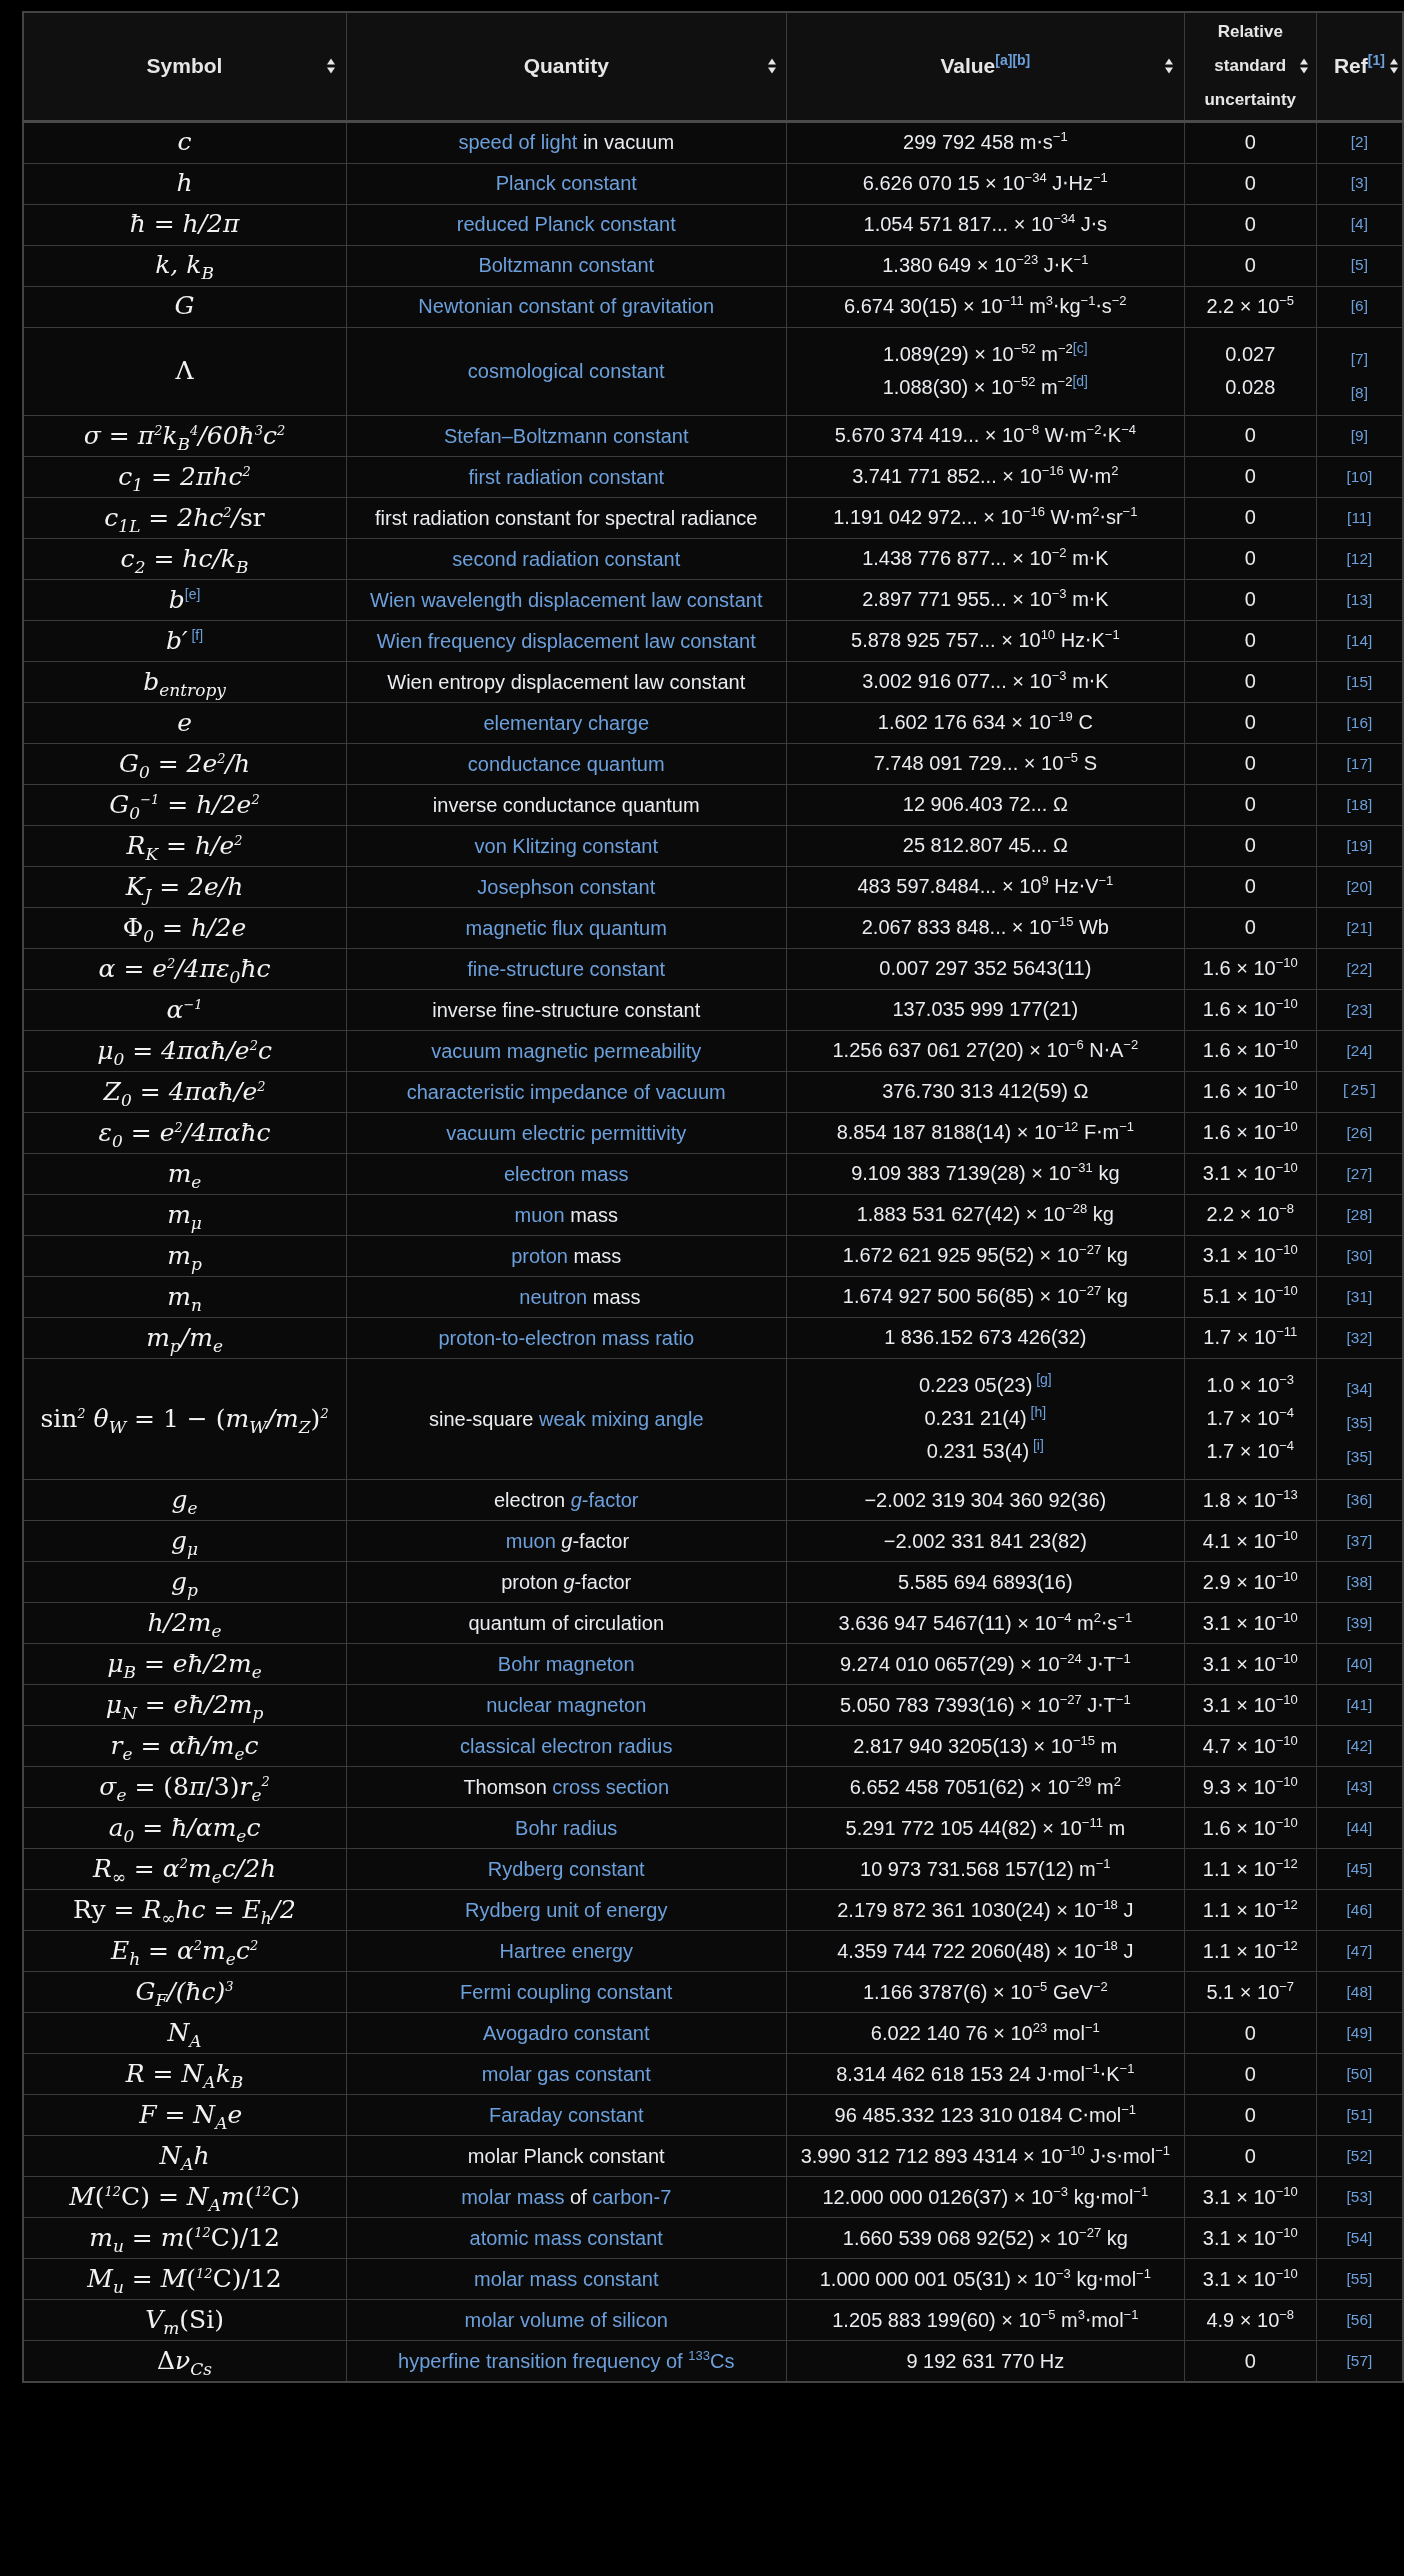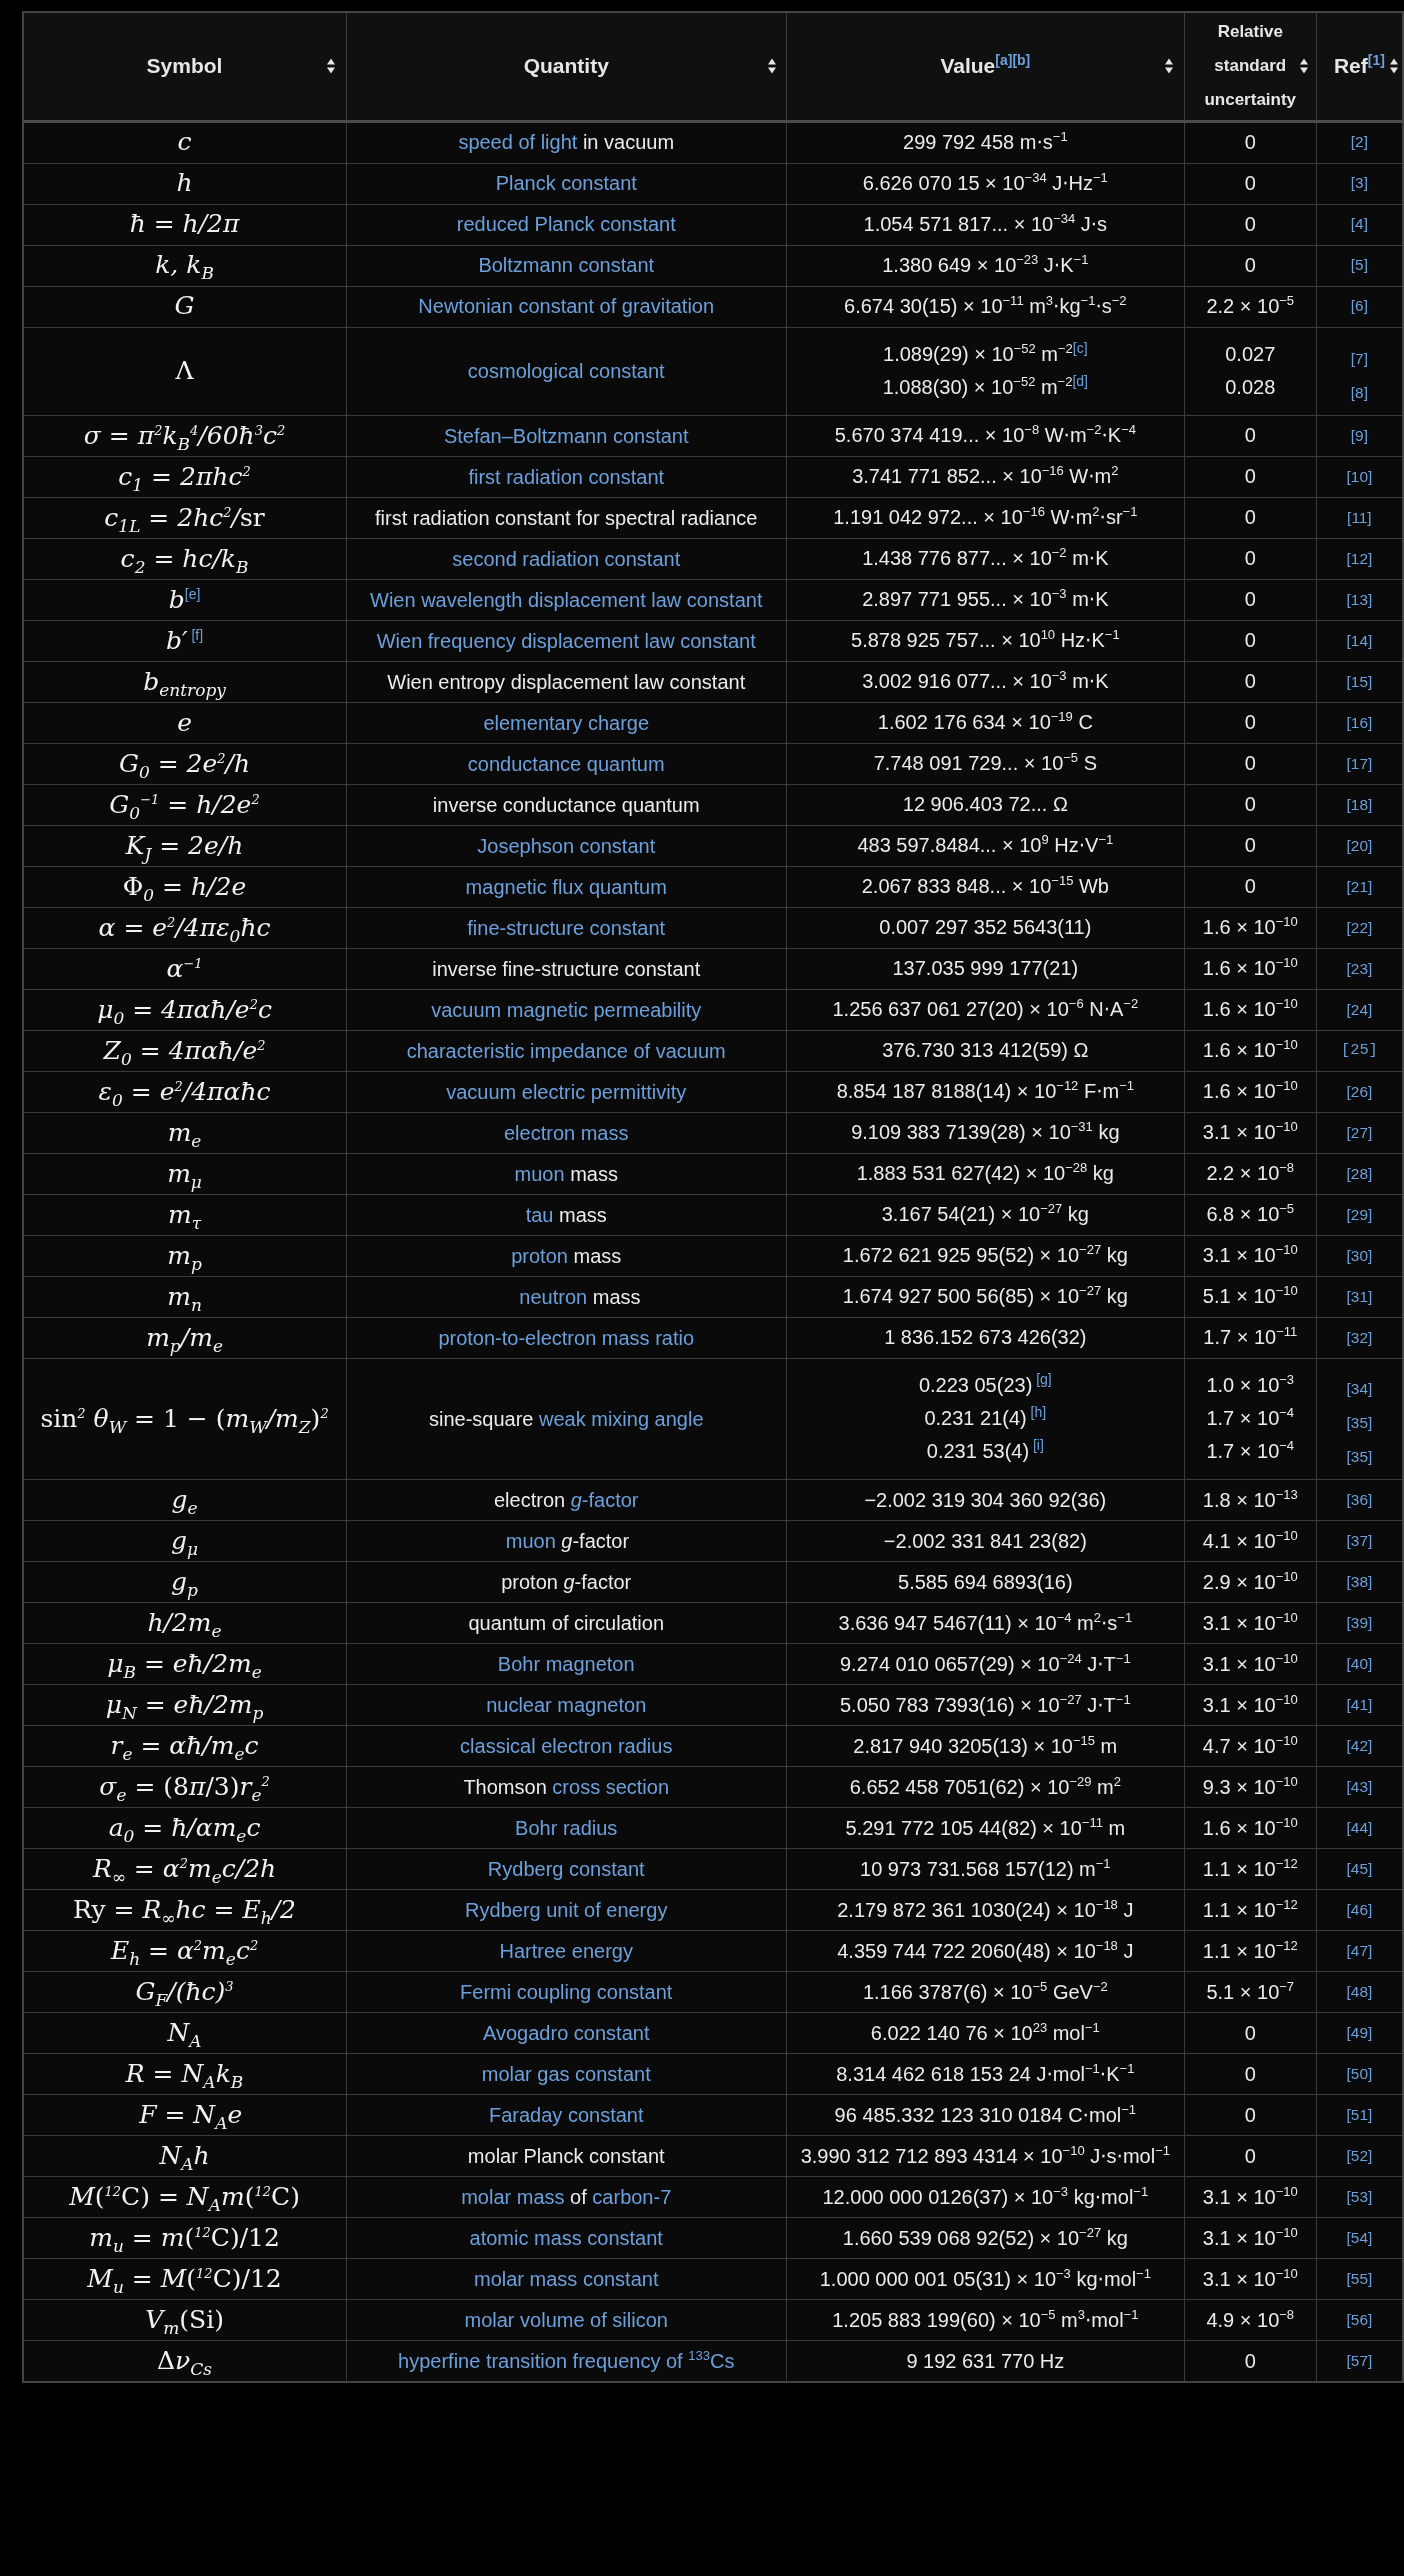--- a/index.html
+++ b/index.html
@@ -277,6 +277,19 @@
           </td>
         </tr>
         <tr>
+          <td class="sym" style="height: 40px;"><span>R</span><sub>K</sub><span> = h/e</span><sup>2</sup></td>
+          <td class="qty" style="height: 40px;"><a class="link">von Klitzing constant</a></td>
+          <td class="val" style="height: 40px;">
+            <div class="line"><span>25 812.807 45... Ω</span></div>
+          </td>
+          <td class="unc" style="height: 40px;">
+            <div class="line"><span>0</span></div>
+          </td>
+          <td class="ref" style="height: 40px;">
+            <div class="line"><a class="reflink">[19]</a></div>
+          </td>
+        </tr>
+        <tr>
           <td class="sym" style="height: 40px;"><span>K</span><sub>J</sub><span> = 2e/h</span></td>
           <td class="qty" style="height: 40px;"><a class="link">Josephson constant</a></td>
           <td class="val" style="height: 40px;">

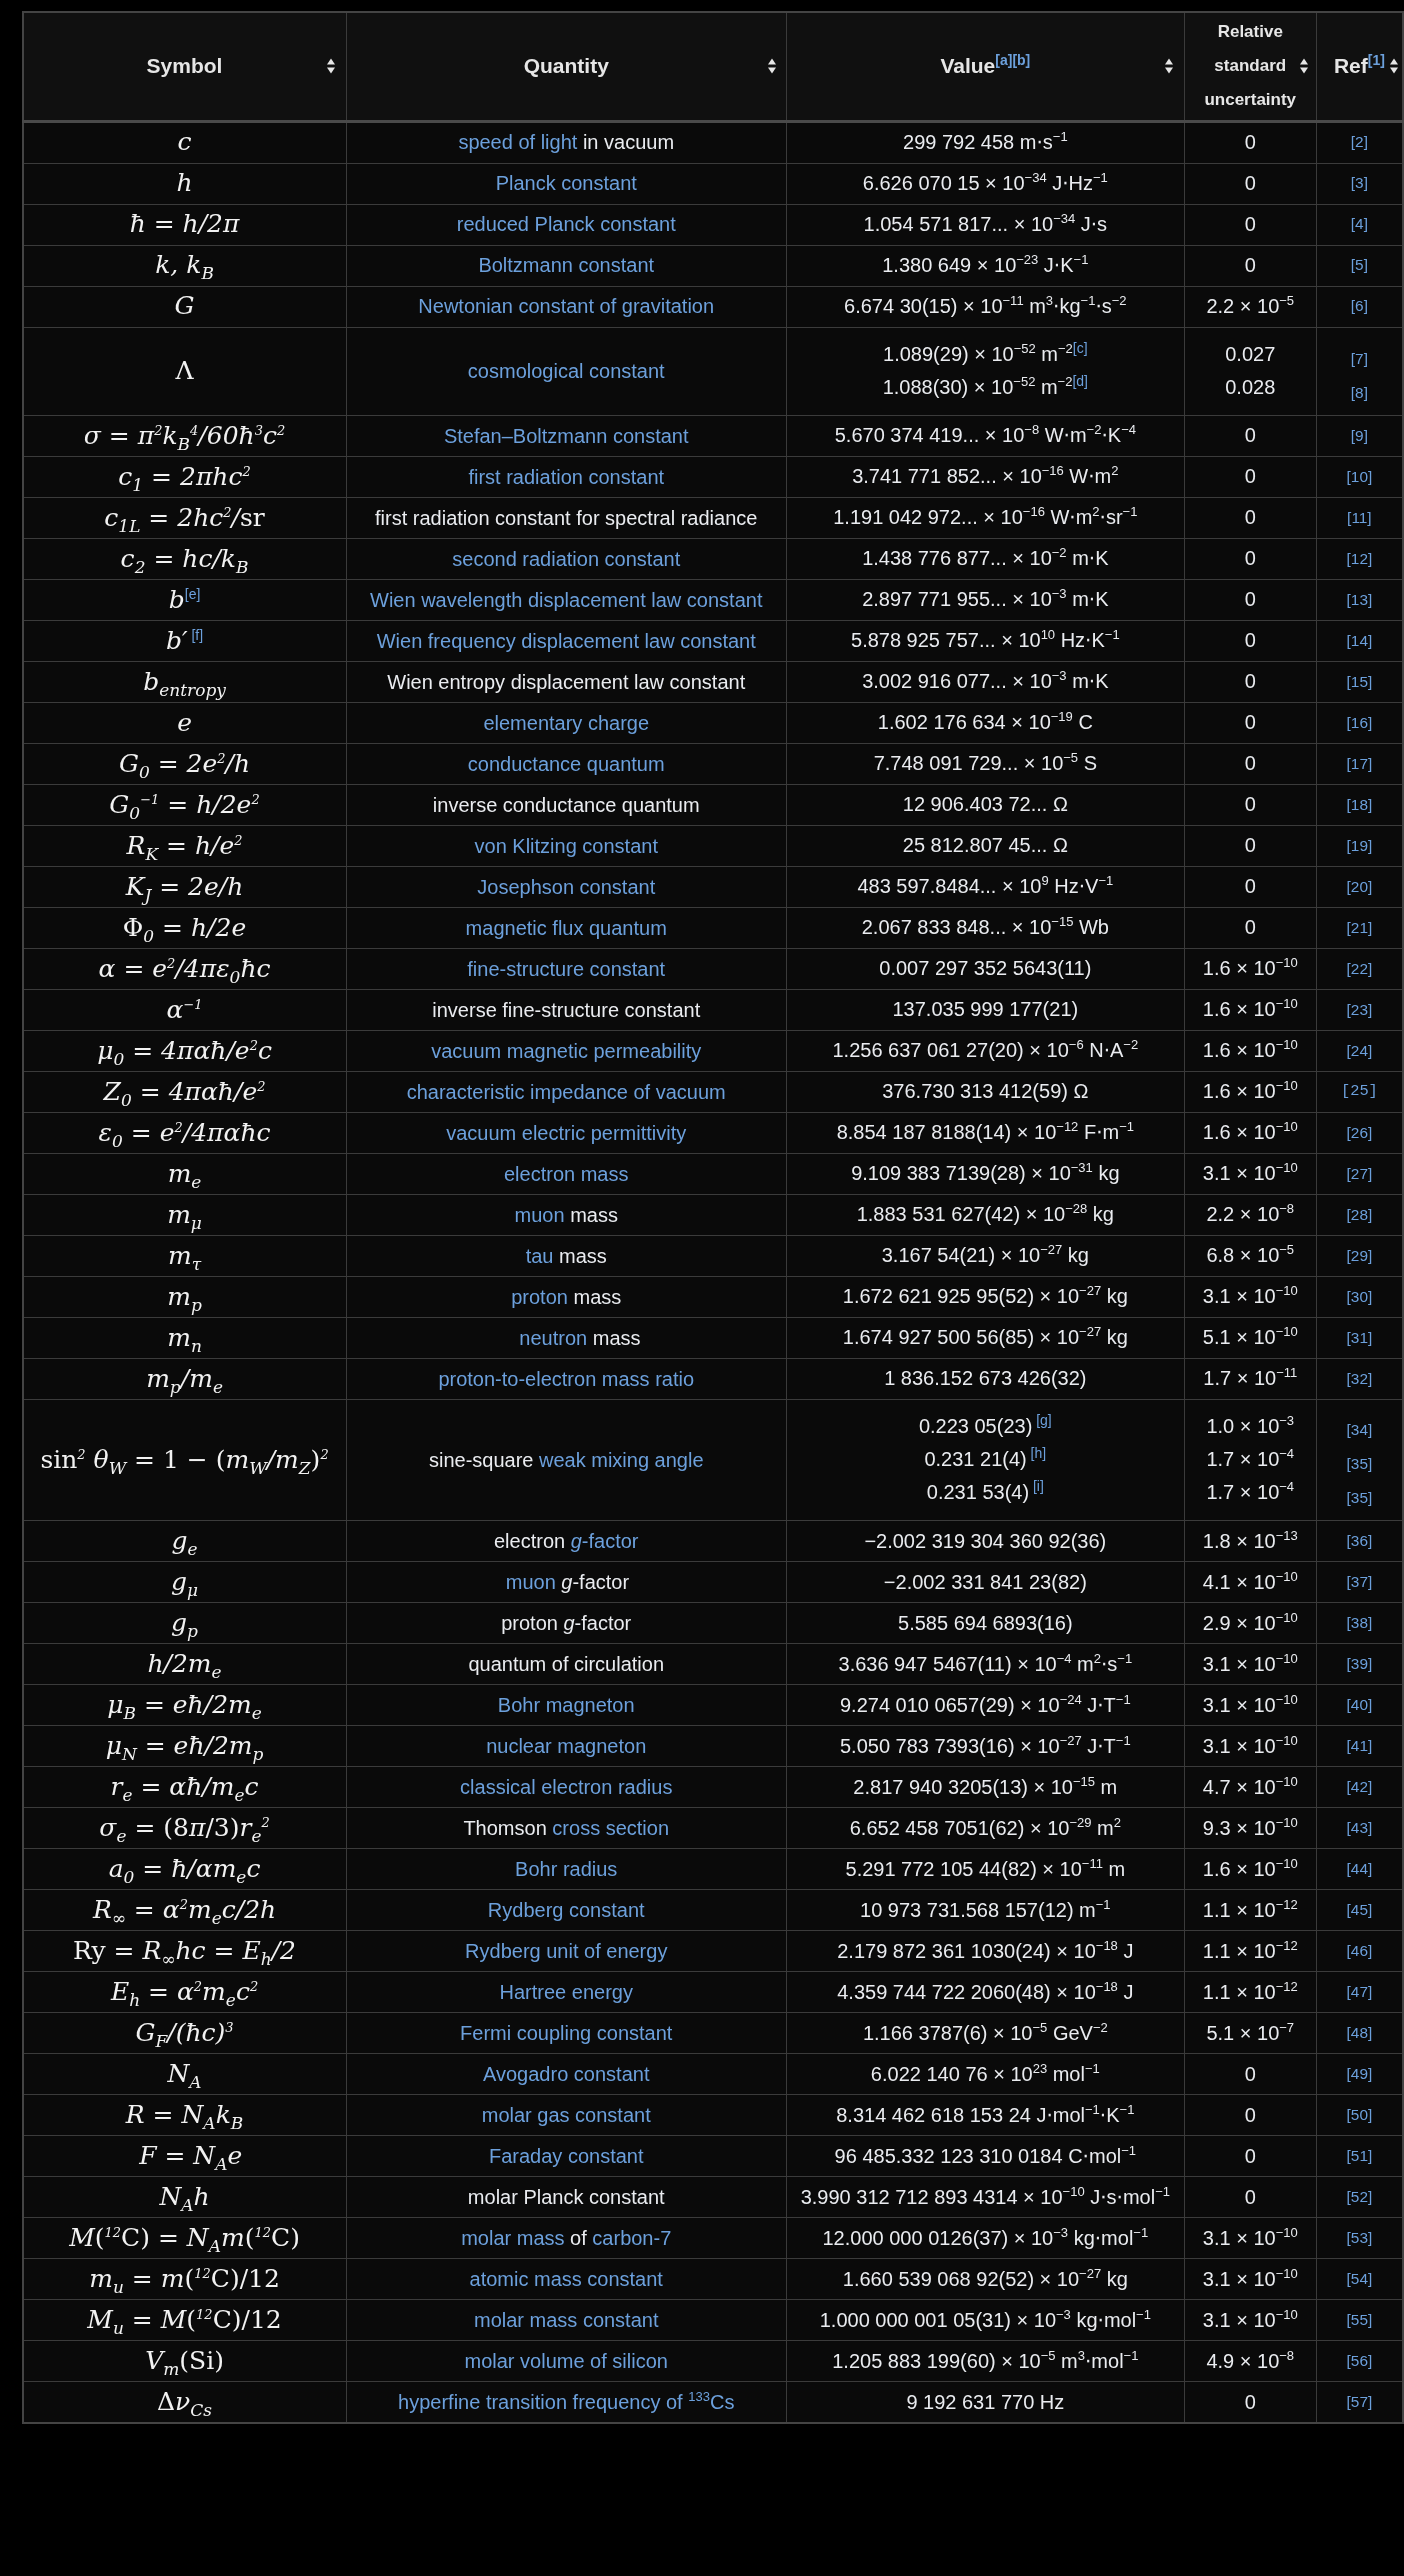--- a/index.html
+++ b/index.html
@@ -407,19 +407,6 @@
           </td>
         </tr>
         <tr>
-          <td class="sym" style="height: 40px;"><span>m</span><sub>τ</sub></td>
-          <td class="qty" style="height: 40px;"><a class="link">tau</a><span> mass</span></td>
-          <td class="val" style="height: 40px;">
-            <div class="line"><span>3.167 54(21) × 10</span><sup>−27</sup><span> kg</span></div>
-          </td>
-          <td class="unc" style="height: 40px;">
-            <div class="line"><span>6.8 × 10</span><sup>−5</sup></div>
-          </td>
-          <td class="ref" style="height: 40px;">
-            <div class="line"><a class="reflink">[29]</a></div>
-          </td>
-        </tr>
-        <tr>
           <td class="sym" style="height: 40px;"><span>m</span><sub>p</sub></td>
           <td class="qty" style="height: 40px;"><a class="link">proton</a><span> mass</span></td>
           <td class="val" style="height: 40px;">

